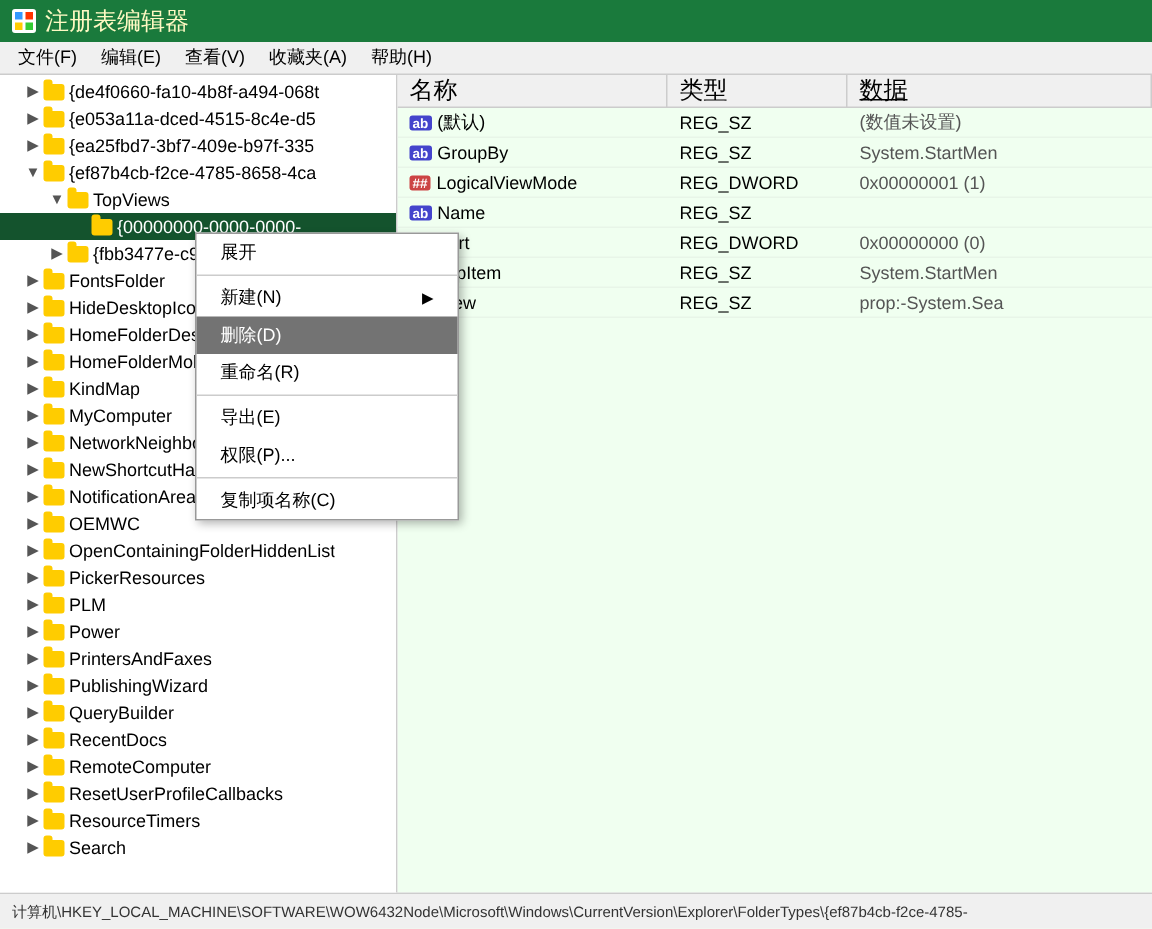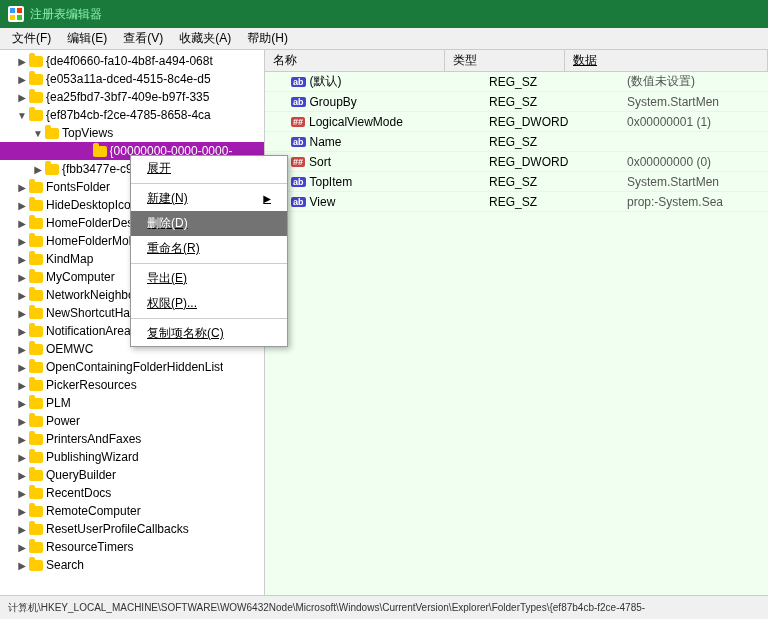--- a/index.html
+++ b/index.html
@@ -31,8 +31,8 @@
       display: flex; align-items: center; justify-content: center;
     }
     .title-bar-text {
-      font-size: 12px;
-      color: #86efac;
+      font-size: 16px;
+      color: #fef9c3;
     }
 
     

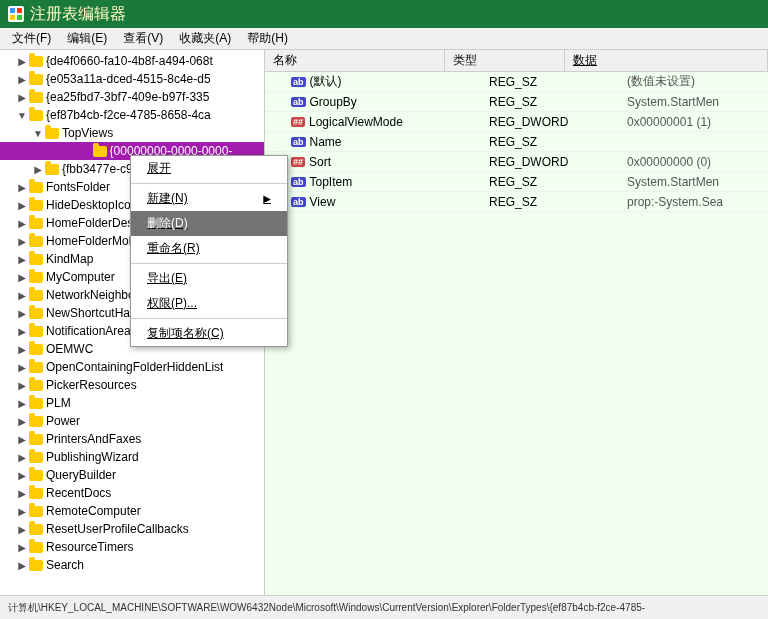--- a/index.html
+++ b/index.html
@@ -143,7 +143,7 @@
     }
     .th {
       padding: 2px 8px;
-      font-size: 12px;
+      font-size: 16px;
       font-weight: normal;
       border-right: 1px solid #ccc;
       flex-shrink: 0;

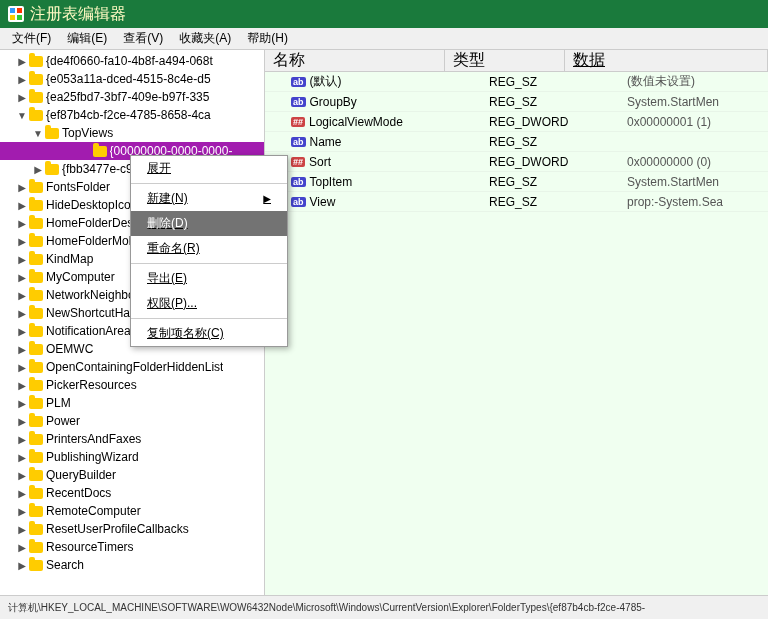--- a/index.html
+++ b/index.html
@@ -171,7 +171,6 @@
       text-overflow: ellipsis;
       white-space: nowrap;
       flex-shrink: 0;
-      margin-left: 18px;
     }
     .td-name { width: 180px; display: flex; align-items: center; gap: 4px; }
     .td-type { width: 120px; }

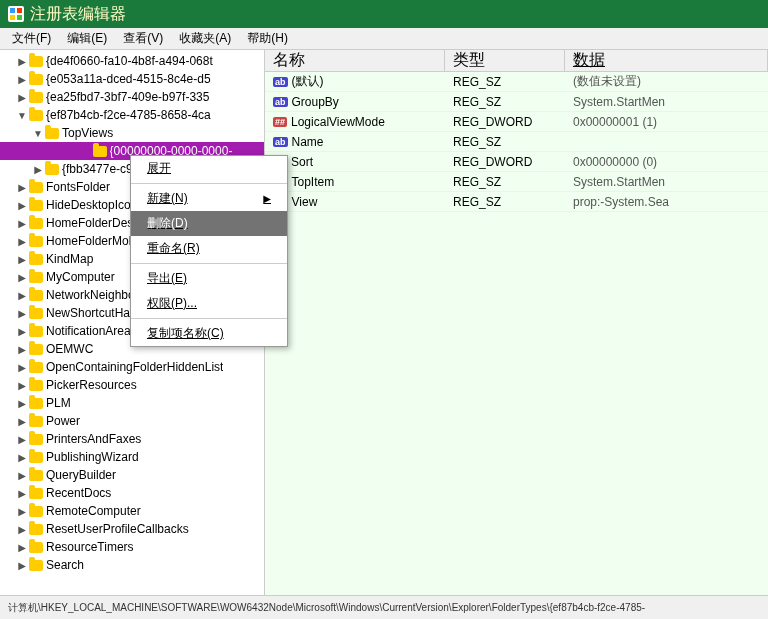--- a/index.html
+++ b/index.html
@@ -78,7 +78,7 @@
       white-space: nowrap;
       user-select: none;
     }
-    .tree-item.selected { background: #a21caf; color: white; justify-content: center; }
+    .tree-item.selected { background: #14532d; color: white; }
     .tree-item.selected .tree-label { color: white; }
 
     .tree-indent { display: inline-block; }

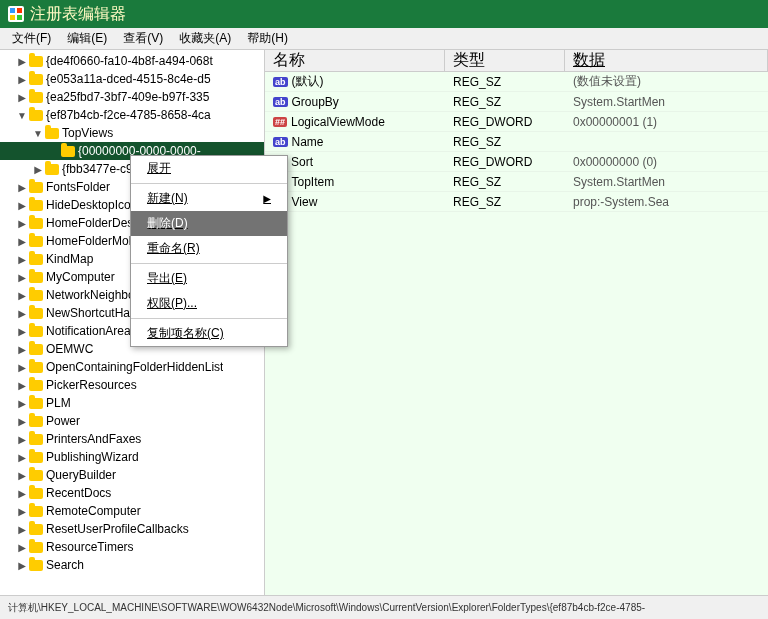--- a/index.html
+++ b/index.html
@@ -204,10 +204,9 @@
       background: white;
       border: 1px solid #999;
       box-shadow: 2px 2px 6px rgba(0,0,0,0.3);
-      width: 158px;
+      width: 176px;
       z-index: 100;
       font-size: 12px;
-      text-decoration: underline;
     }
     .ctx-item {
       padding: 4px 16px;

